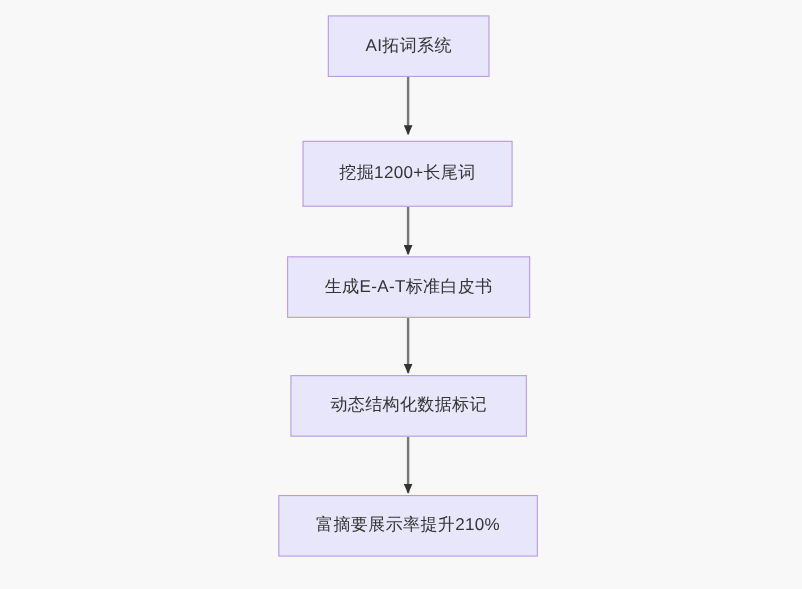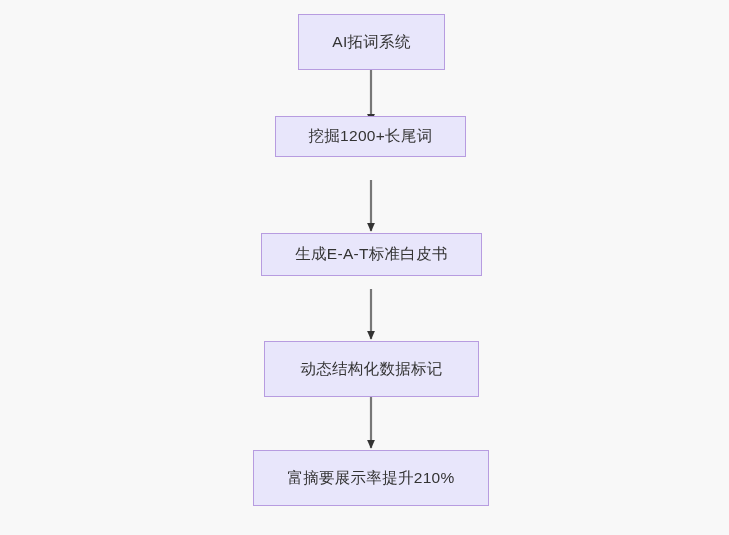--- a/index.html
+++ b/index.html
@@ -75,7 +75,7 @@
     <span class="node-label">AI拓词系统</span>
   </div>
 
-  <div class="node" id="node-n2" style="left: 275px; top: 116px; width: 191px; height: 41px; background: rgb(232, 230, 251); border-color: rgb(183, 156, 224); color: rgb(51, 51, 51);">
+  <div class="node" id="node-n2" style="left: 275px; top: 128px; width: 191px; height: 60px; background: rgb(232, 230, 251); border-color: rgb(183, 156, 224); color: rgb(51, 51, 51);">
     <span class="node-label">挖掘1200+长尾词</span>
   </div>
 

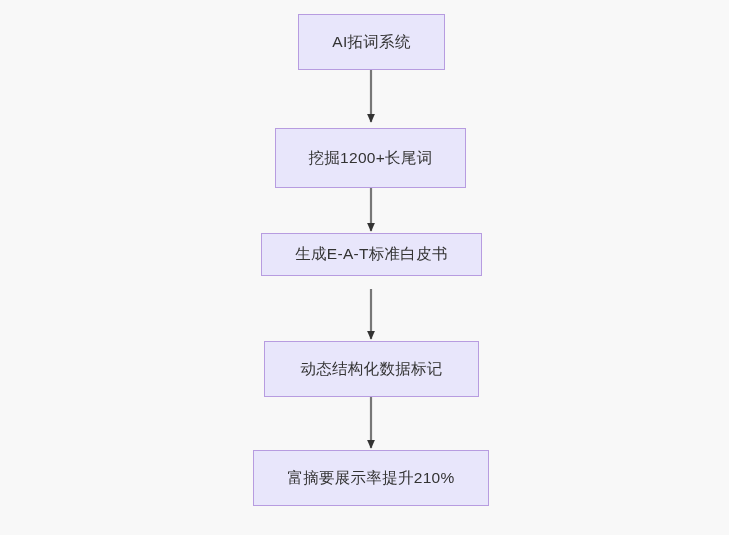--- a/index.html
+++ b/index.html
@@ -79,7 +79,7 @@
     <span class="node-label">挖掘1200+长尾词</span>
   </div>
 
-  <div class="node" id="node-n3" style="left: 261px; top: 233px; width: 221px; height: 43px; background: rgb(232, 230, 251); border-color: rgb(183, 156, 224); color: rgb(51, 51, 51);">
+  <div class="node" id="node-n3" style="left: 261px; top: 233px; width: 221px; height: 56px; background: rgb(232, 230, 251); border-color: rgb(183, 156, 224); color: rgb(51, 51, 51);">
     <span class="node-label">生成E-A-T标准白皮书</span>
   </div>
 

